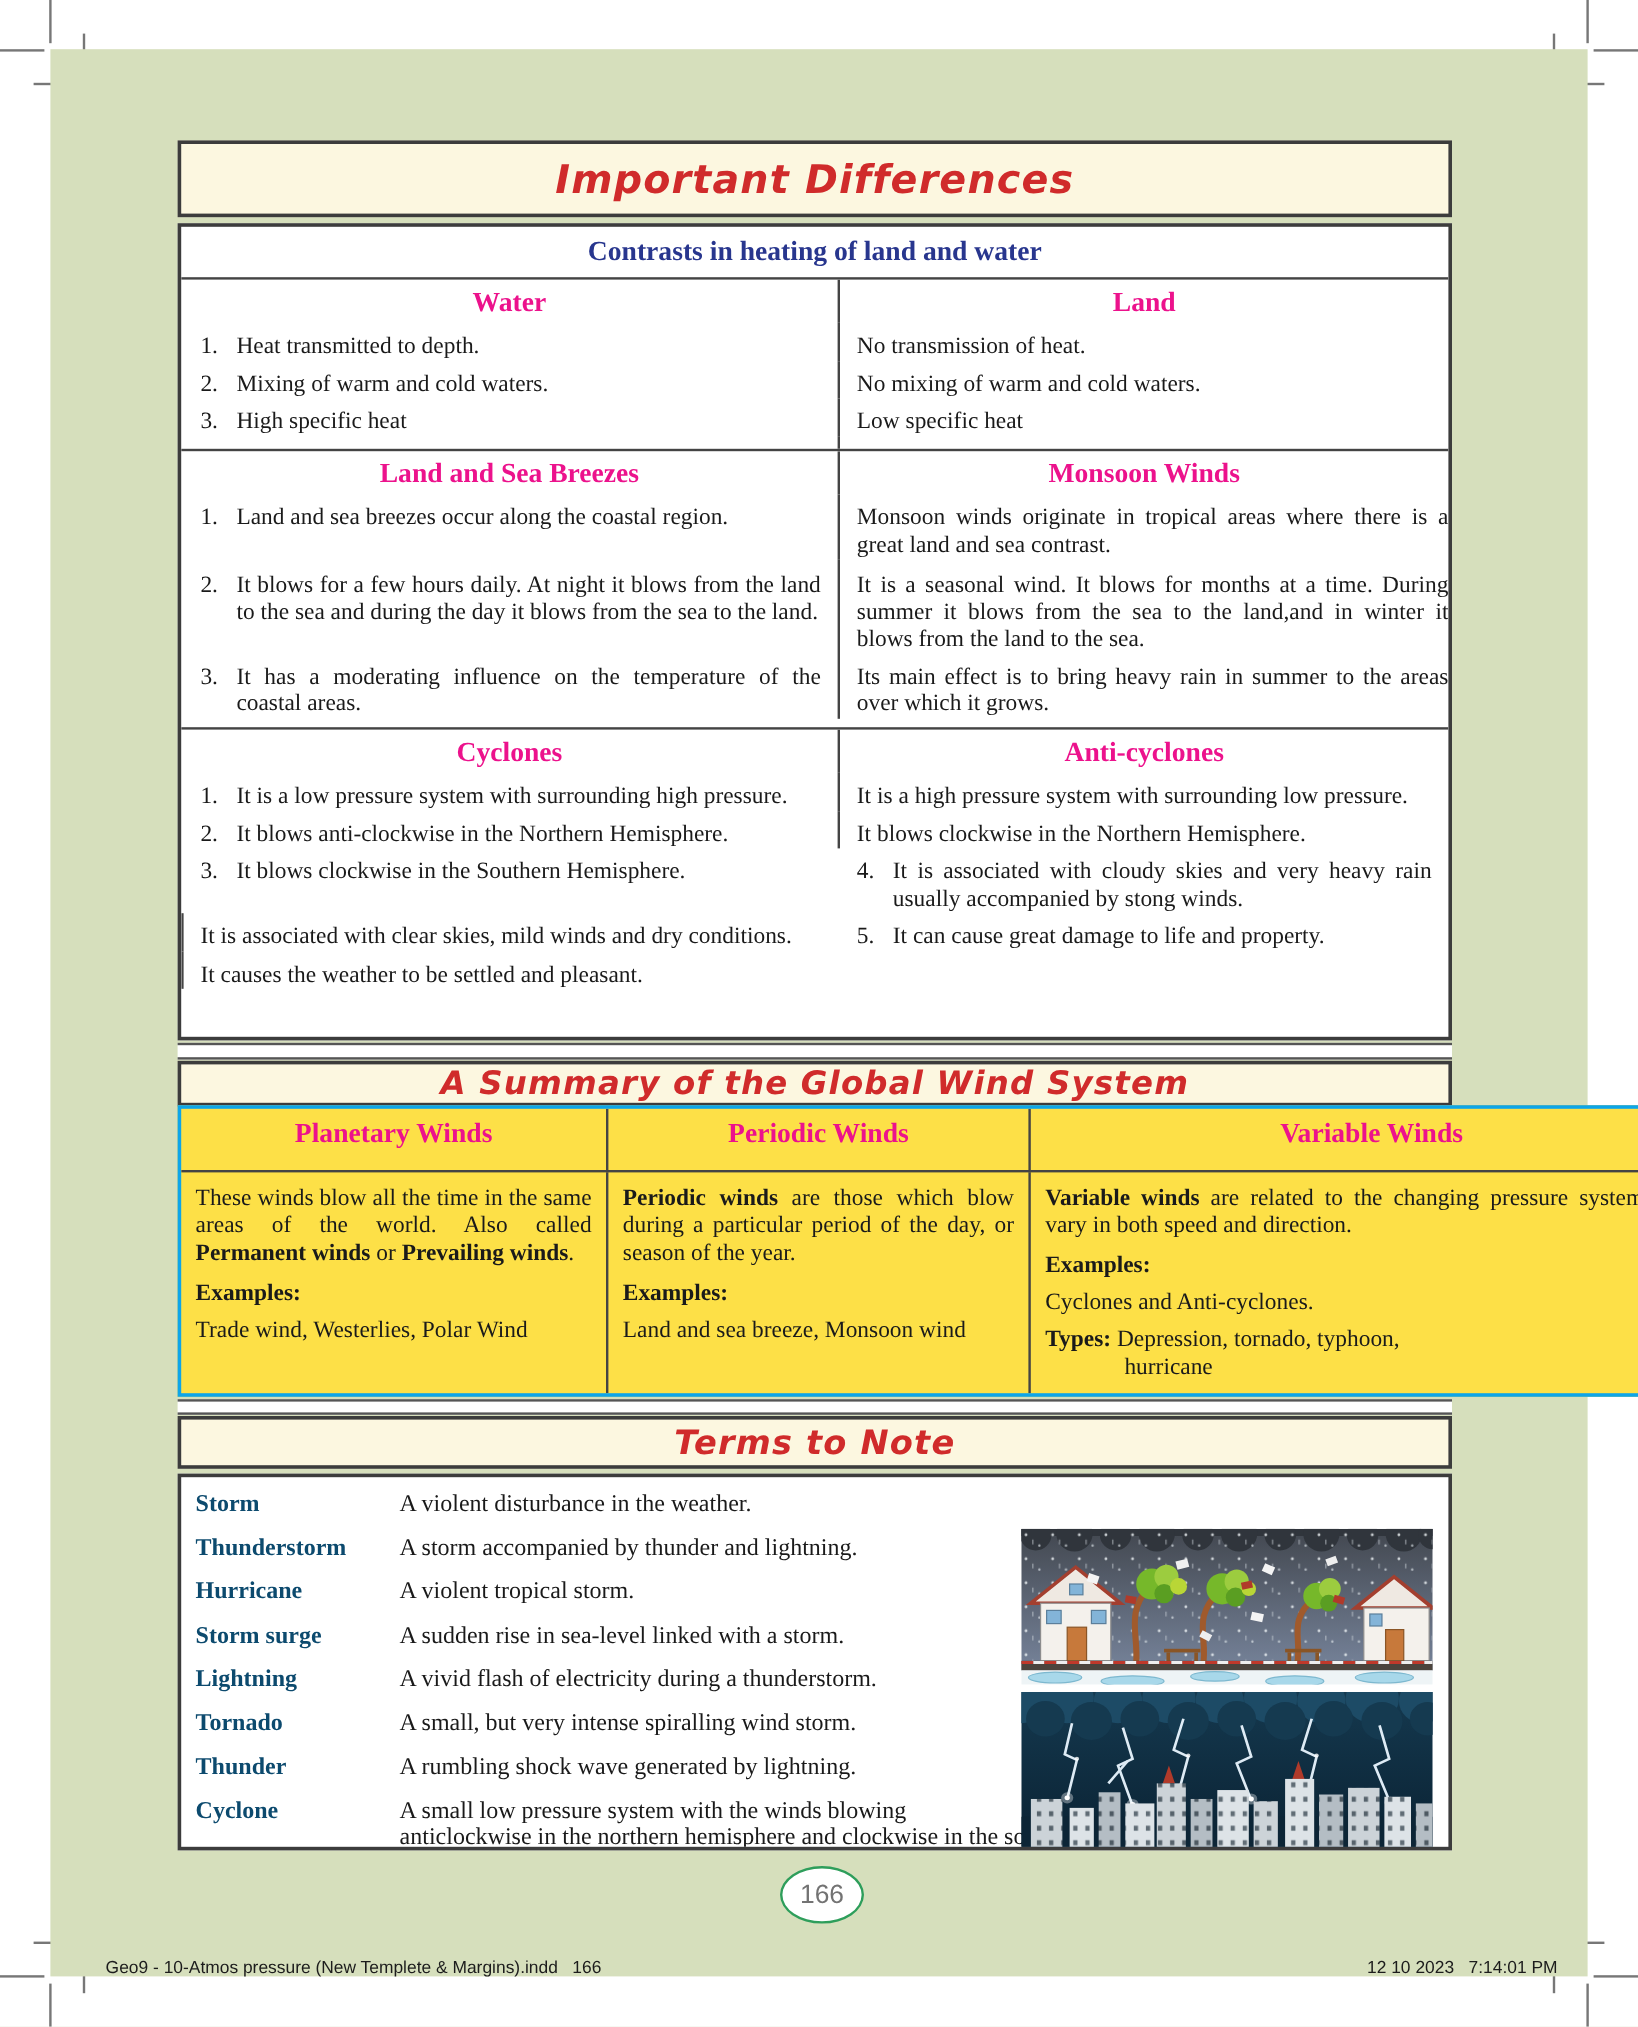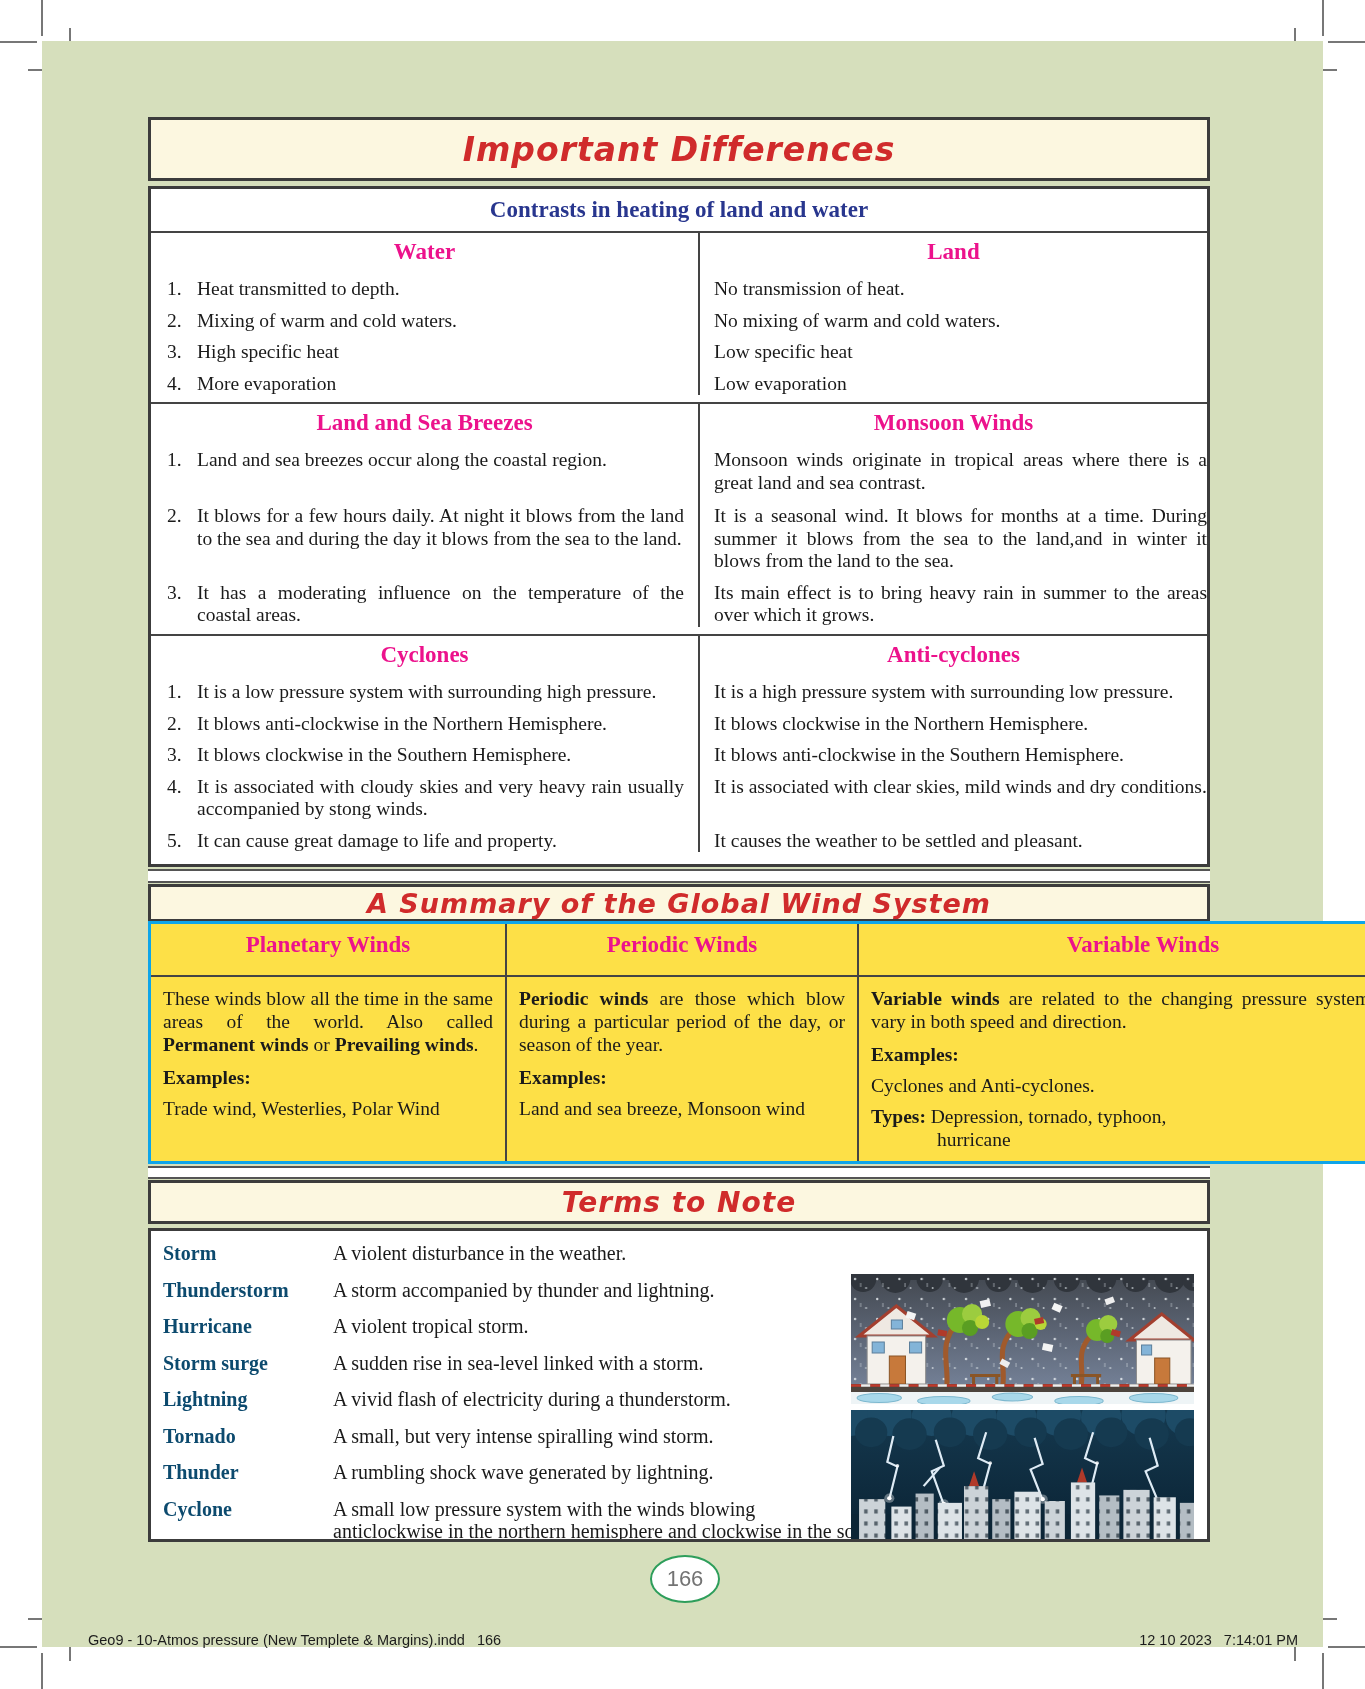--- a/index.html
+++ b/index.html
@@ -121,7 +121,7 @@
       <span>Contrasts in heating of land and water</span>
     </div>
 
-    <div class="sec" style="height:169px;">
+    <div class="sec" style="height:141px;">
       <div class="sec-h">Water</div>
       <div class="sec-h cell-r">Land</div>
 

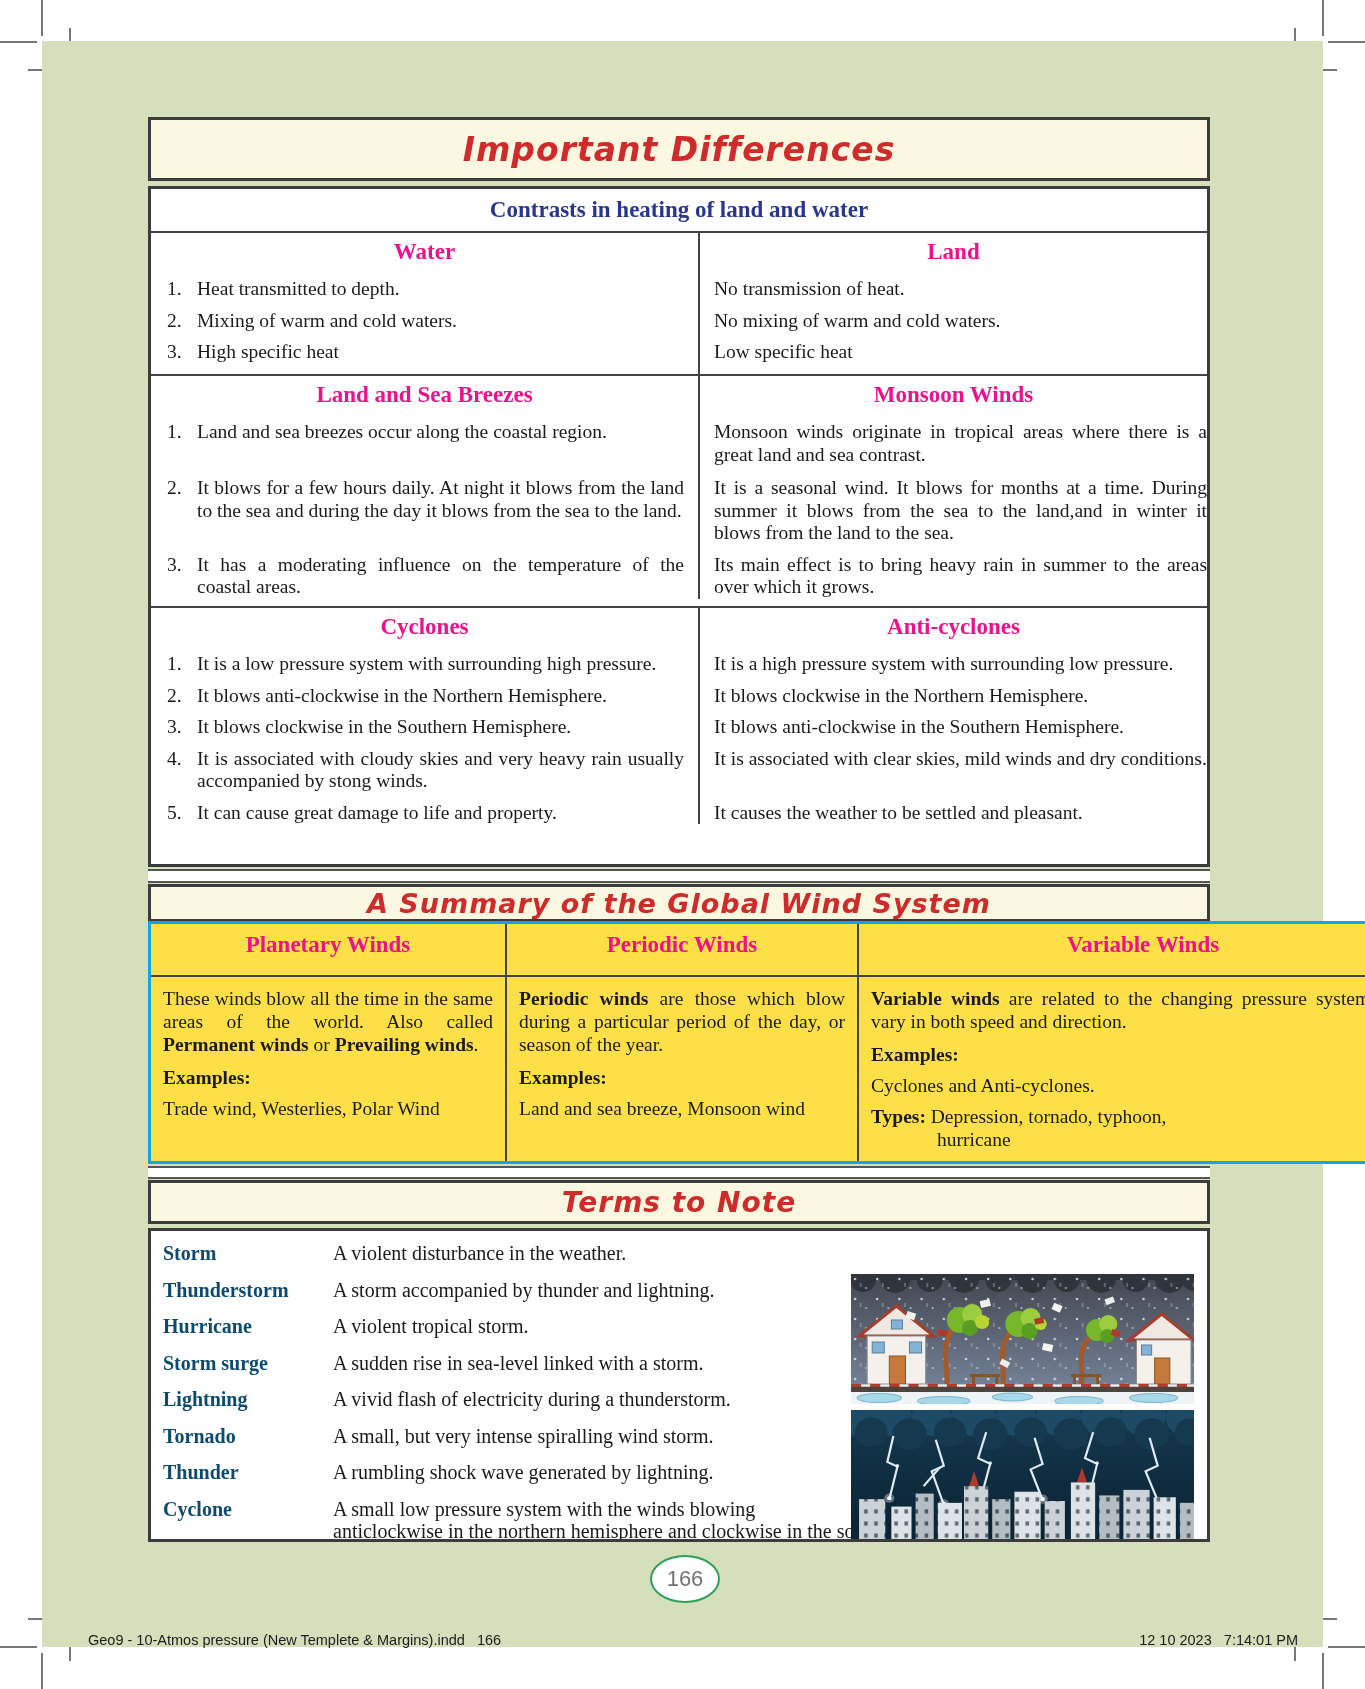--- a/index.html
+++ b/index.html
@@ -210,9 +210,6 @@
       <div class="ni gap">
           <span class="nn"></span>
           <span>It blows clockwise in the Southern Hemisphere.</span>
-        </div>
-      <div class="cell-r">
-          <p class="rp gap">It blows anti-clockwise in the Southern Hemisphere.</p>
         </div>
 
       <div class="ni gap">

